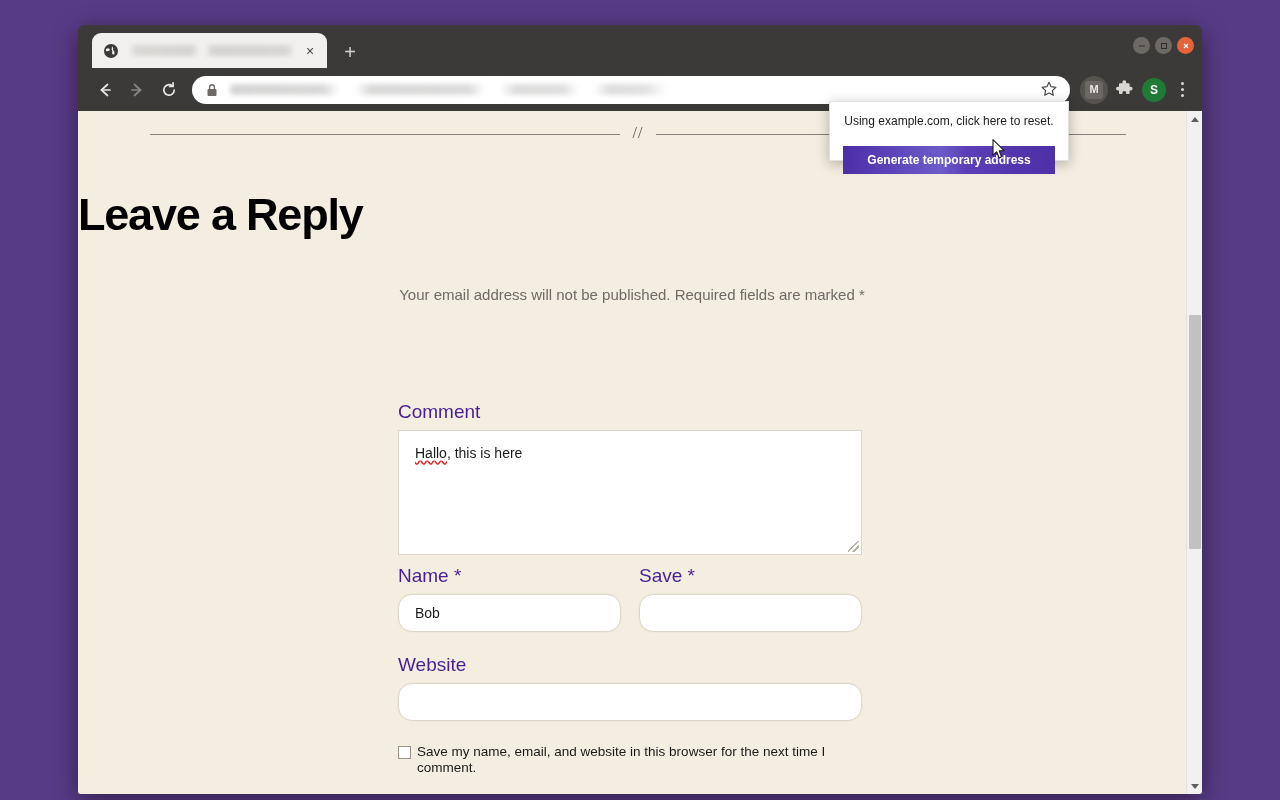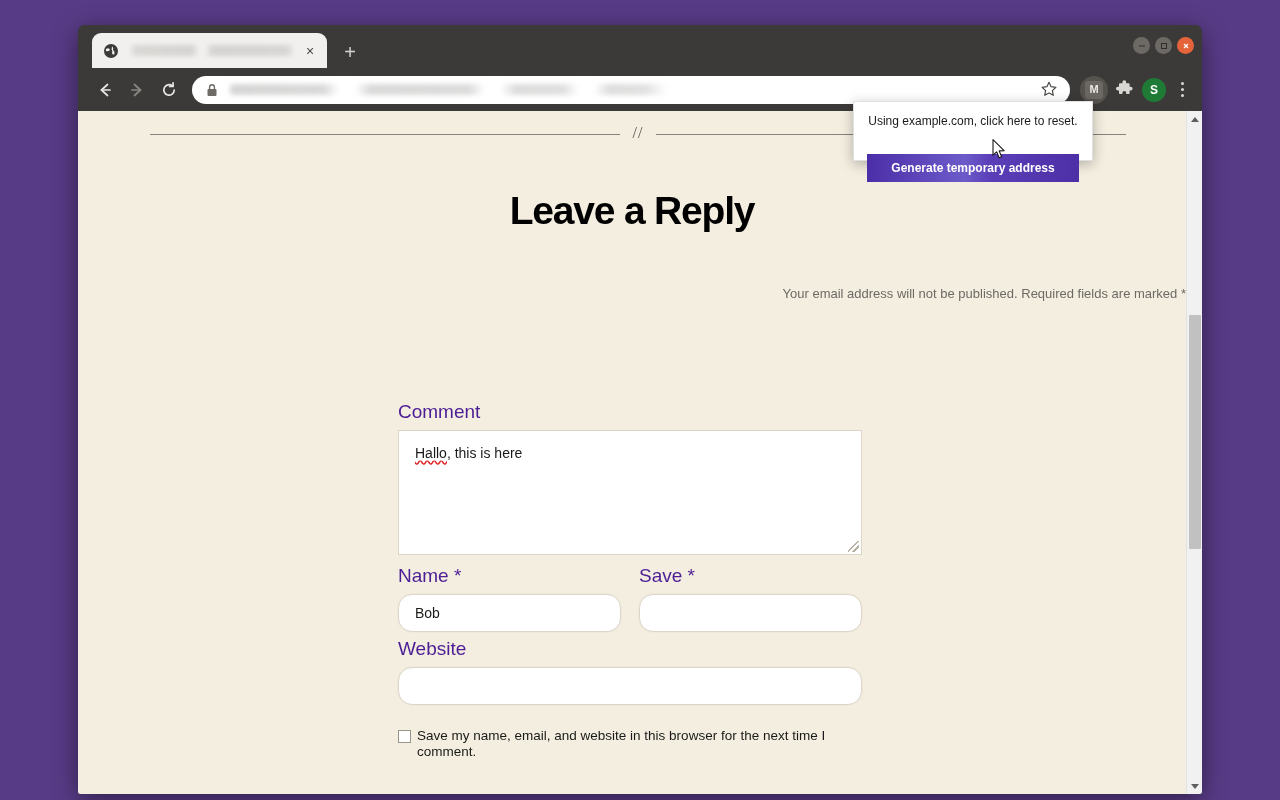--- a/index.html
+++ b/index.html
@@ -239,7 +239,7 @@
 
   
   #extension-popup {
-    position: absolute; left: 853px; top: 101px;
+    position: absolute; left: 829px; top: 101px;
     width: 240px; height: 60px;
     background: #ffffff;
     border: 1px solid #e0e0e0;

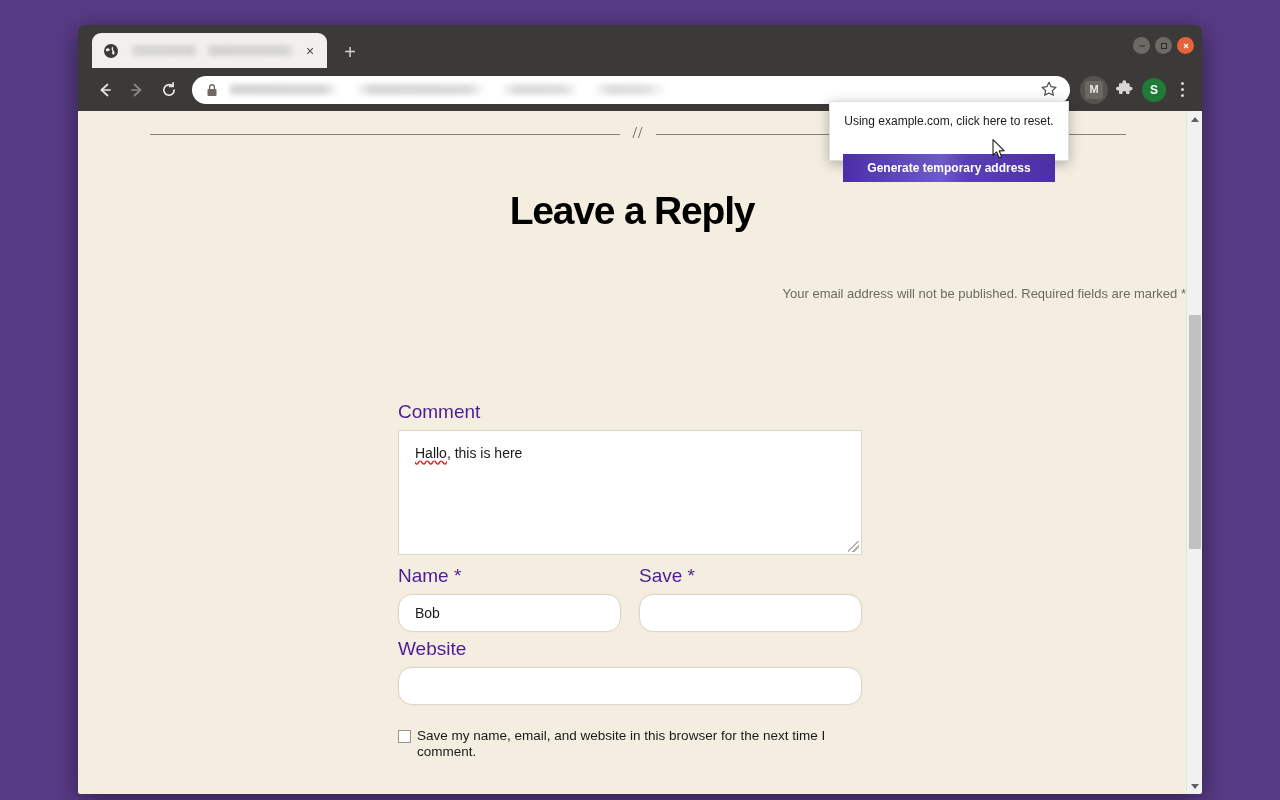--- a/index.html
+++ b/index.html
@@ -251,7 +251,7 @@
     font-size: 12px; color: #1b1b1b; text-align: center; line-height: 1.3;
   }
   #generate-address-button {
-    display: block; width: 100%; margin-top: 24px;
+    display: block; width: 100%; margin-top: 16px;
     background: linear-gradient(90deg,#4b2ea8 0%, #6d5bc9 46%, #5a3fb8 58%, #4d2fa6 100%);
     color: #ffffff; border: none;
     padding: 8px 6px;

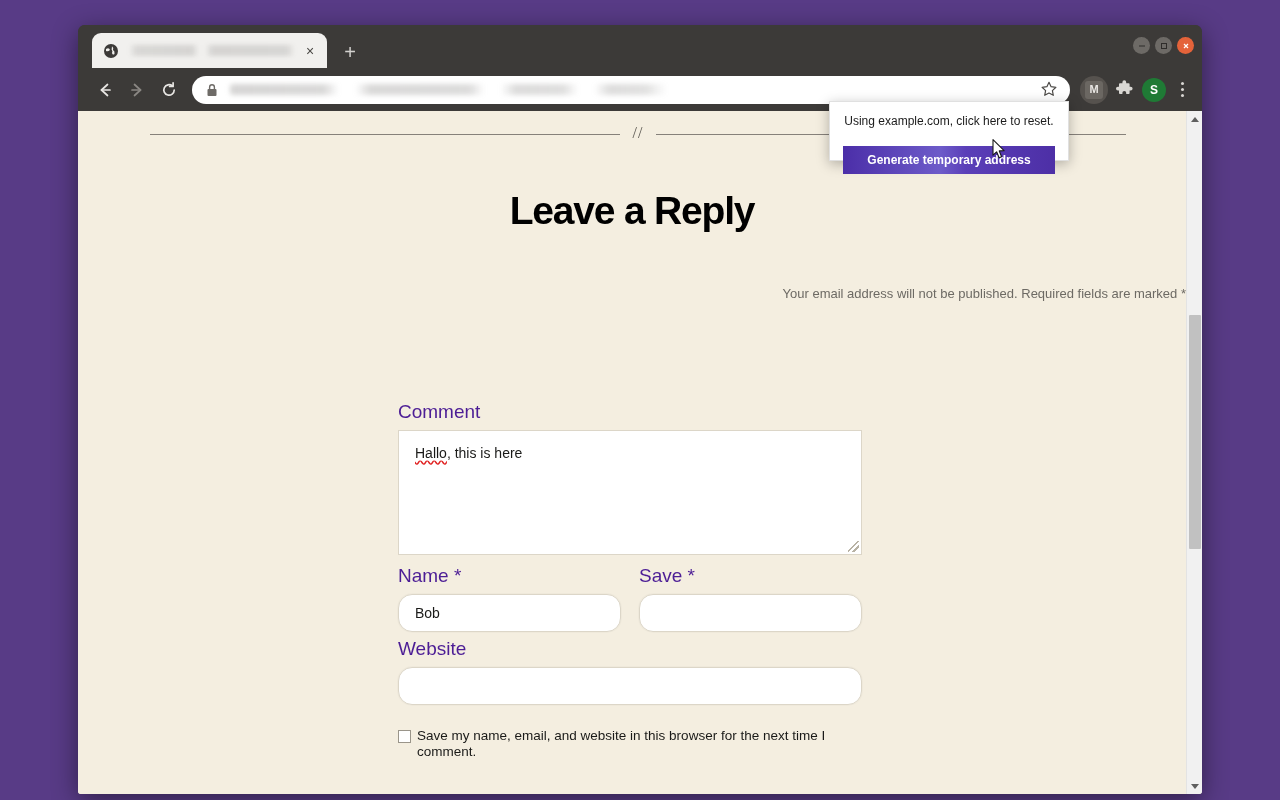--- a/index.html
+++ b/index.html
@@ -159,8 +159,7 @@
 
   #page-title {
     position: absolute; top: 78px; left: 0; right: 0;
-    text-align: center;
-    font-size: 39px; font-weight: 700; color: #000000;
+    font-size: 45px; font-weight: 700; color: #000000;
     letter-spacing: -1.2px;
   }
   #notes-line {

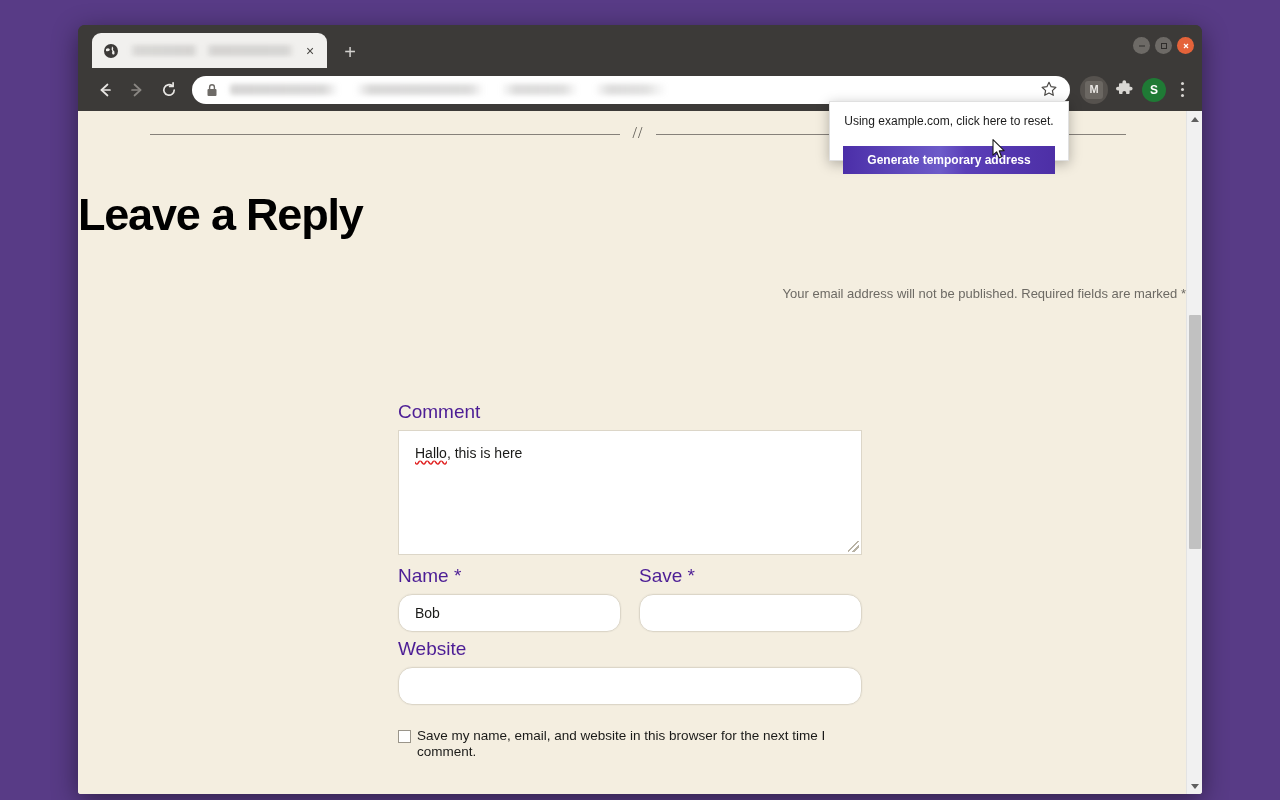--- a/index.html
+++ b/index.html
@@ -164,7 +164,7 @@
   }
   #notes-line {
     position: absolute; top: 175px; left: 0; right: 0;
-    text-align: right; font-size: 13px; color: #6d6a64;
+    text-align: center; font-size: 15px; color: #6d6a64;
   }
 
   #comment-form {

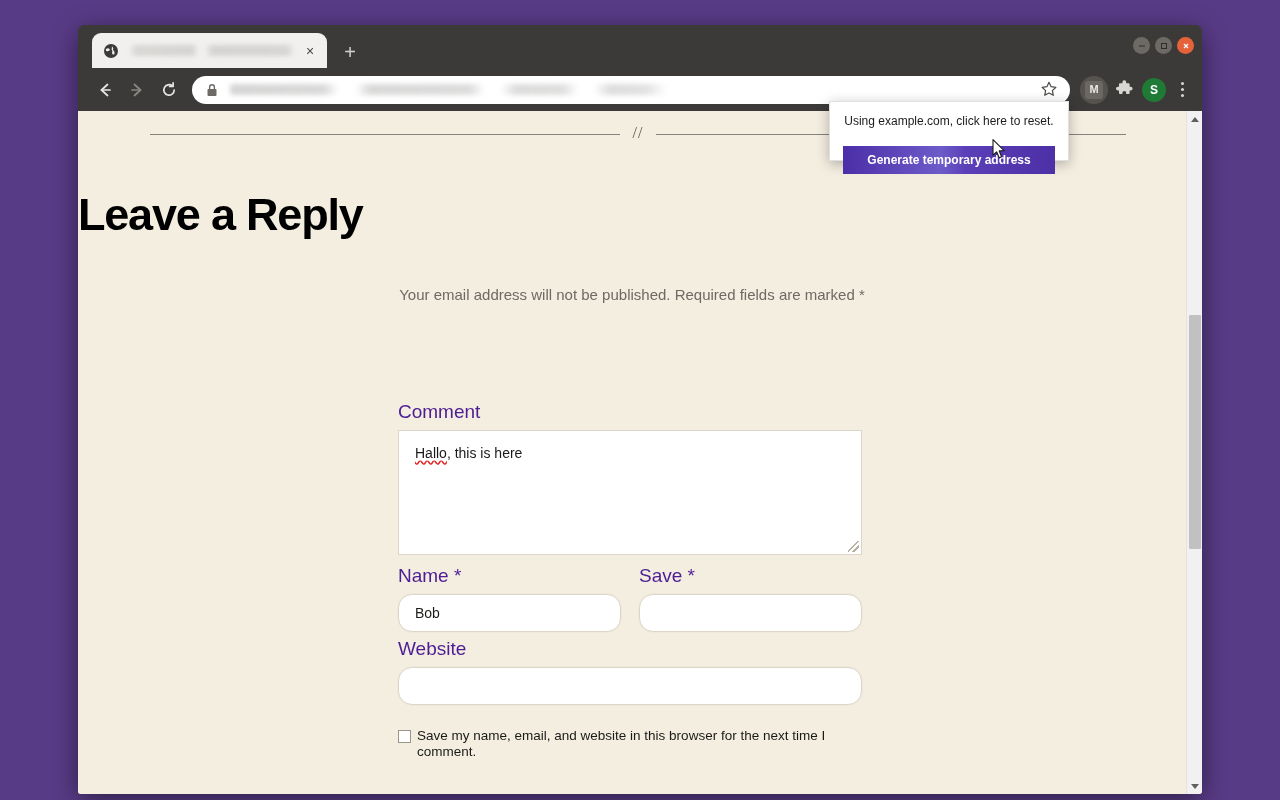--- a/index.html
+++ b/index.html
@@ -203,7 +203,7 @@
   .row-2 { display: flex; gap: 18px; margin-top: 10px; }
   .row-2 > div { flex: 1; }
   .single-input { height: 38px; padding: 0 16px; border-radius: 14px; }
-  #website-block { margin-top: 6px; }
+  #website-block { margin-top: 22px; }
   #consent-row {
     margin-top: 23px; display: flex; align-items: flex-start; gap: 6px;
   }

